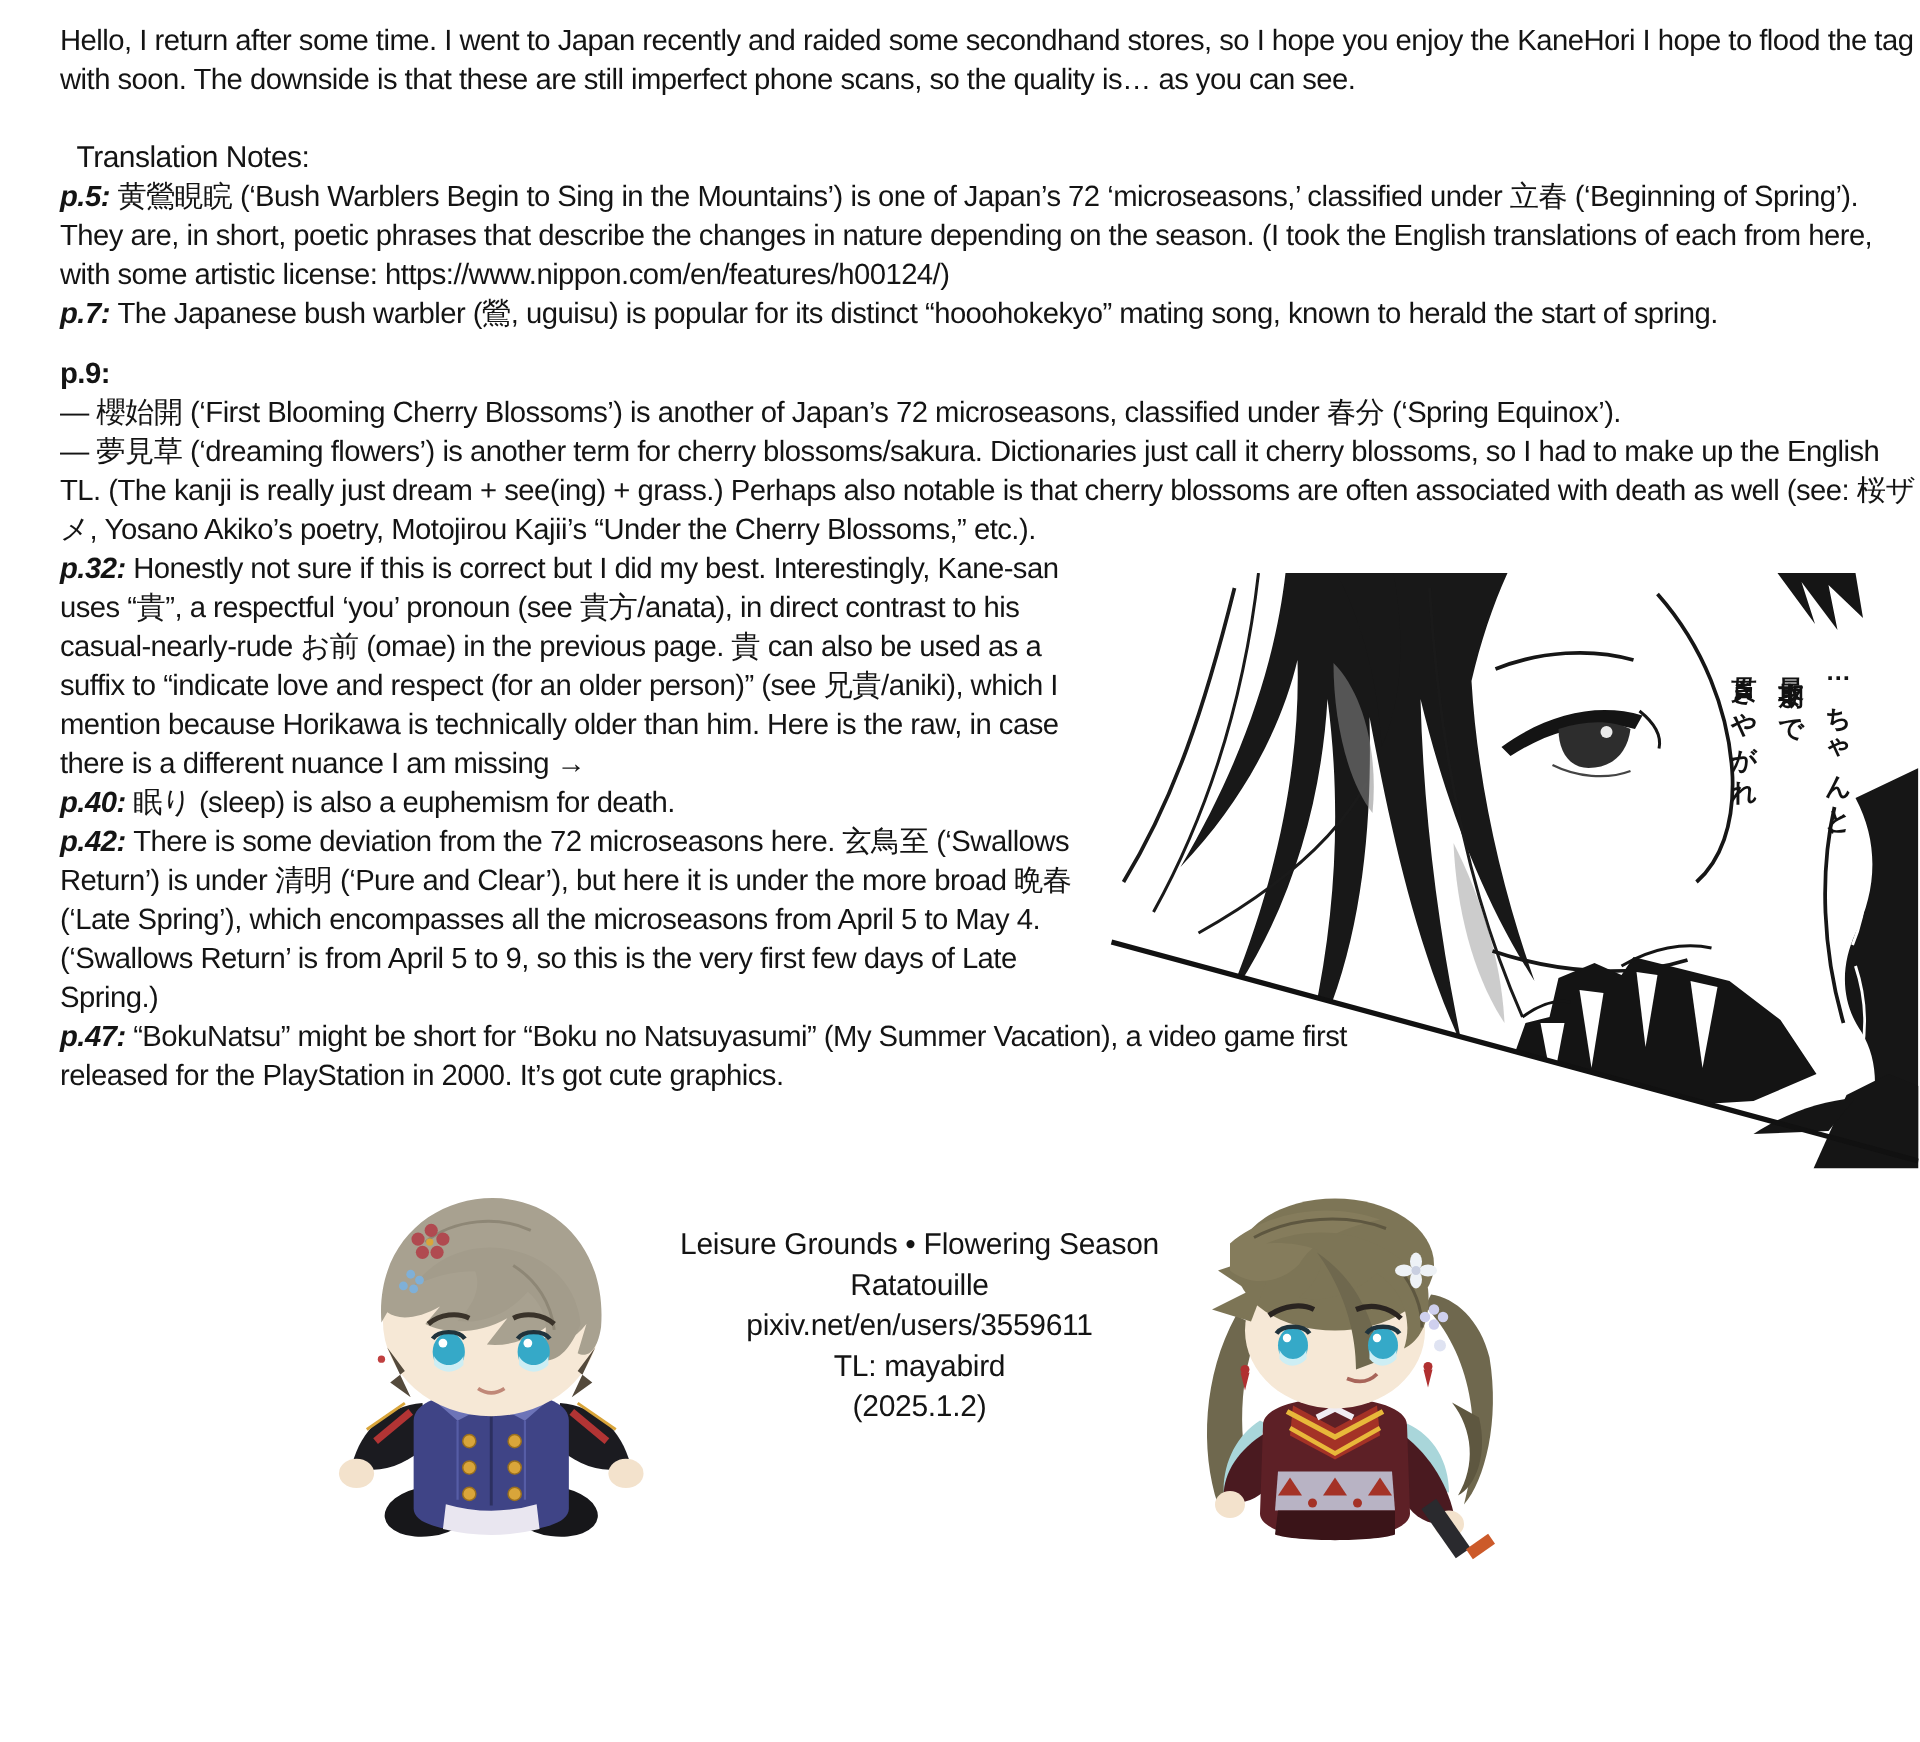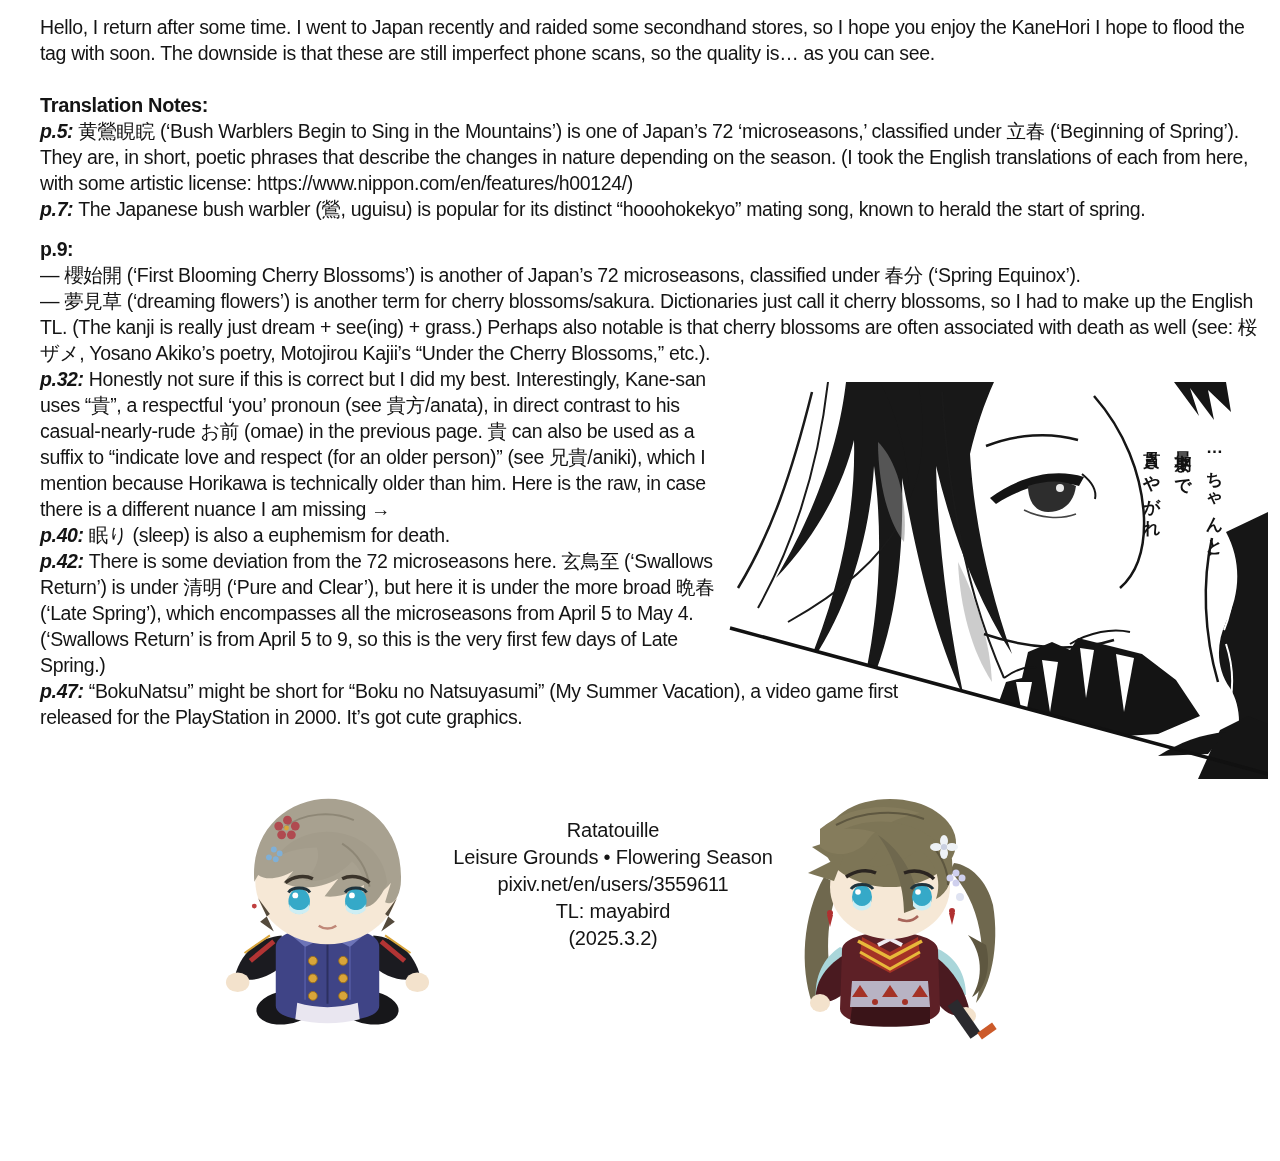--- a/index.html
+++ b/index.html
@@ -12,7 +12,7 @@
     font-size:19.5px;line-height:26px;letter-spacing:-0.35px;
     overflow:hidden;
   }
-  .content{padding:14px 12px 0 40px;}
+  .content{padding:14px 1px 0 40px;}
   .content p{margin:0;}
   .para{margin-top:26px;}
   .intro{margin-top:12px;}

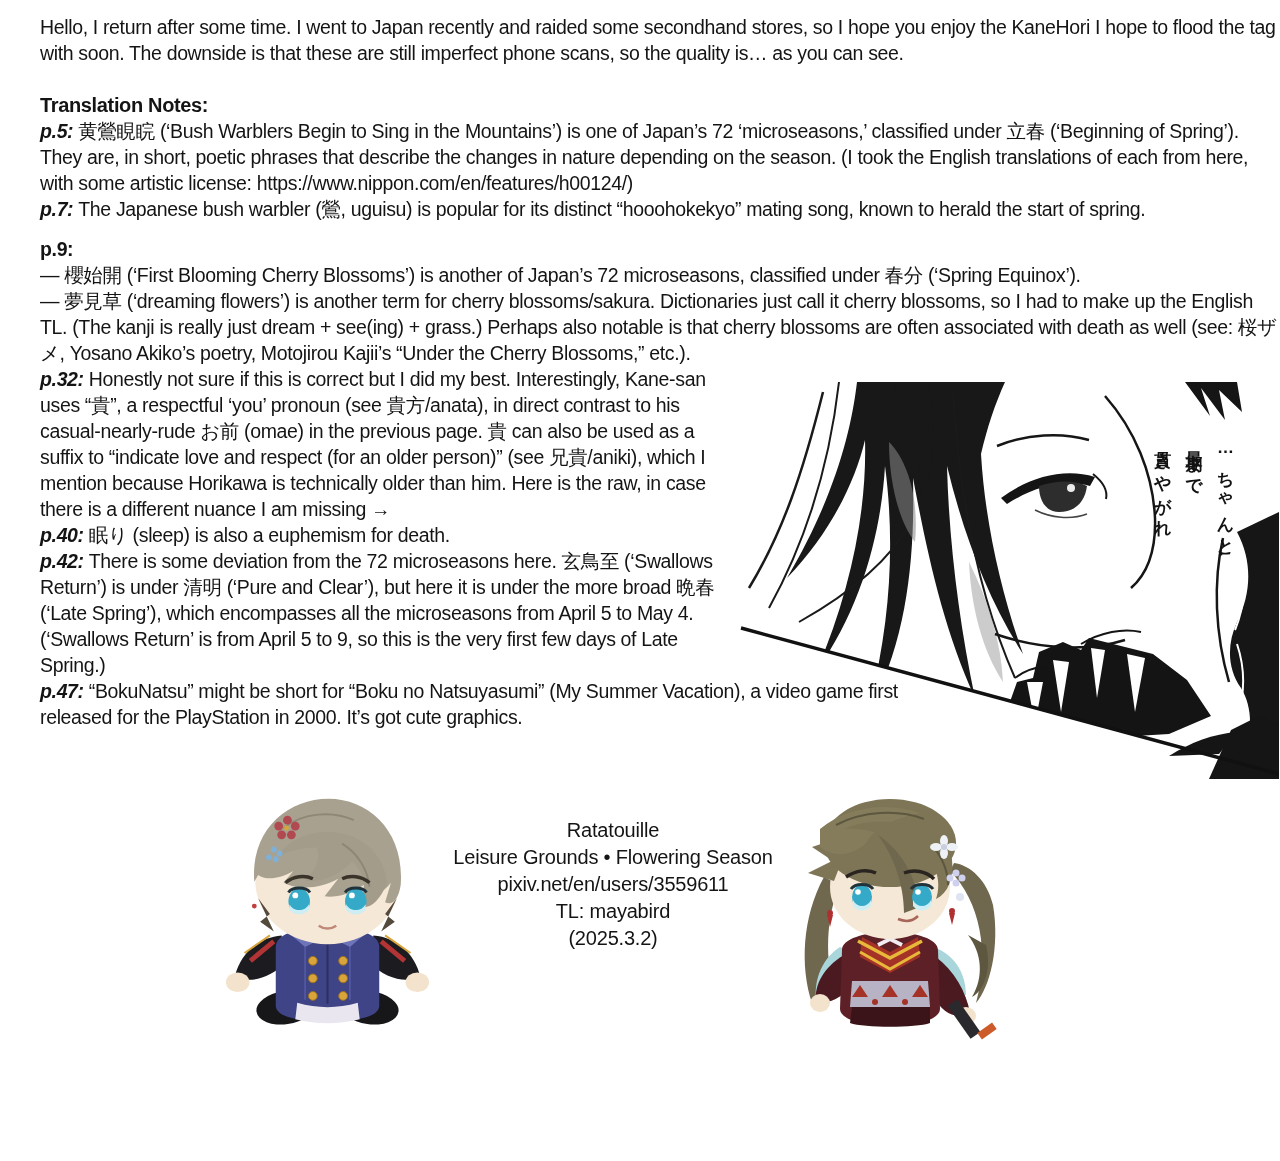--- a/index.html
+++ b/index.html
@@ -16,7 +16,7 @@
   .content p{margin:0;}
   .para{margin-top:26px;}
   .intro{margin-top:12px;}
-  .notes-heading{margin-top:26px;font-weight:bold;font-size:20px;}
+  .notes-heading{margin-top:26px;font-weight:normal;font-size:20px;margin-left:11px;}
   .note-label{font-weight:bold;margin-right:5px;font-style:italic;}
   .p5{margin-top:3px;}
   .p9-label{font-weight:bold;margin-top:14px;}

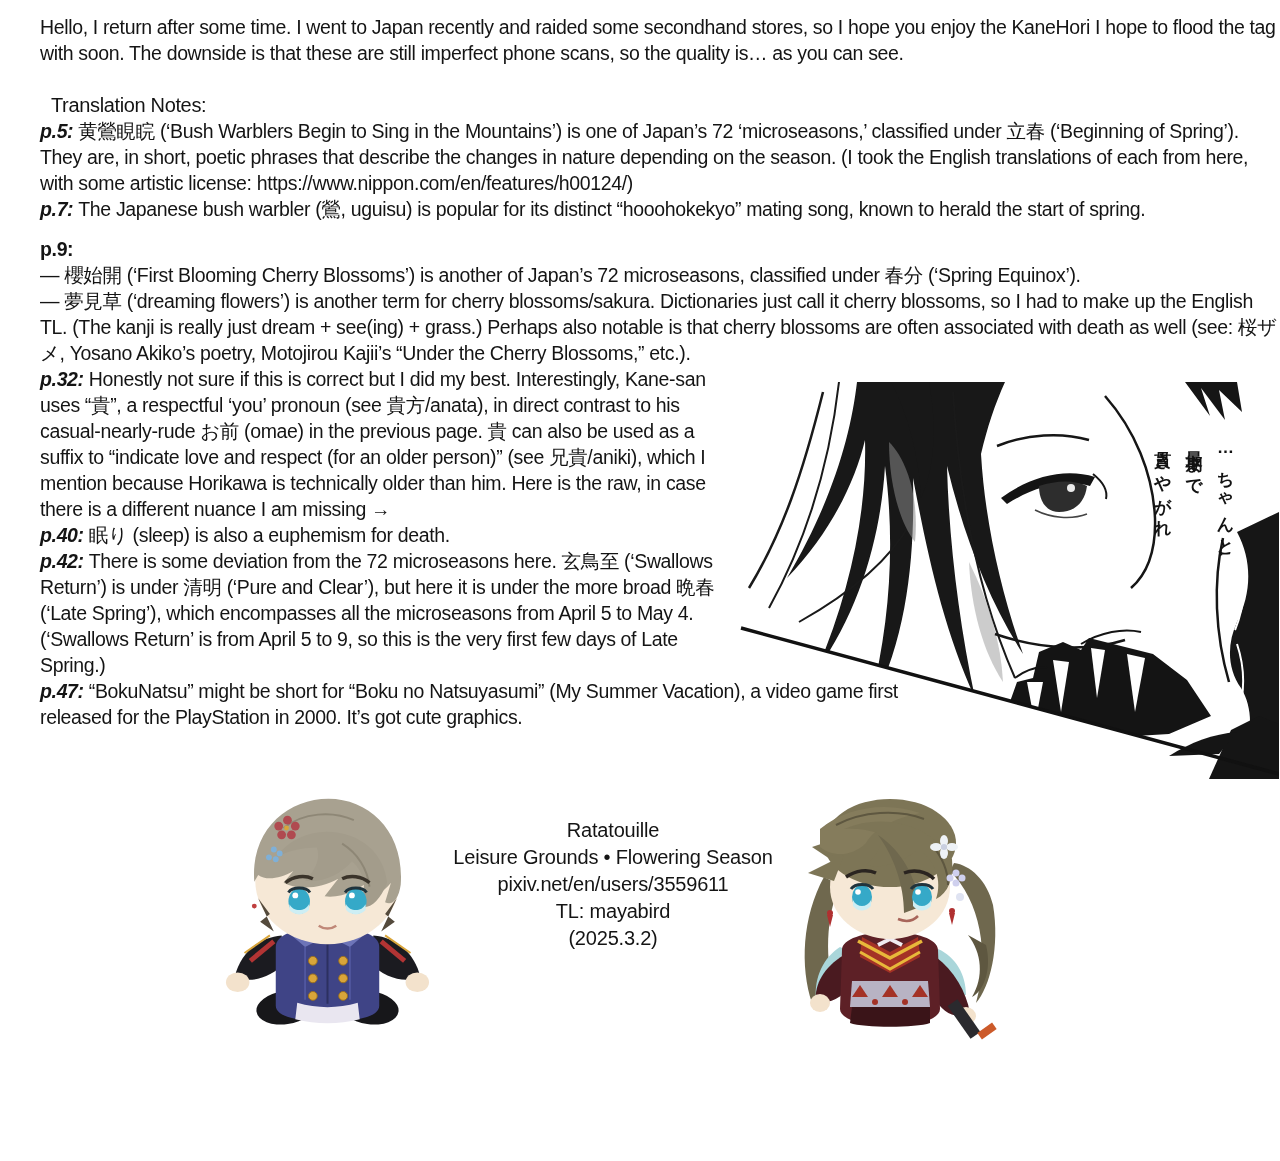--- a/index.html
+++ b/index.html
@@ -205,8 +205,8 @@
       </svg>
 
       <div class="credits">
+        <div>Leisure Grounds • Flowering Season</div>
         <div>Ratatouille</div>
-        <div>Leisure Grounds • Flowering Season</div>
         <div>pixiv.net/en/users/3559611</div>
         <div class="tl-group">
           <div>TL: mayabird</div>

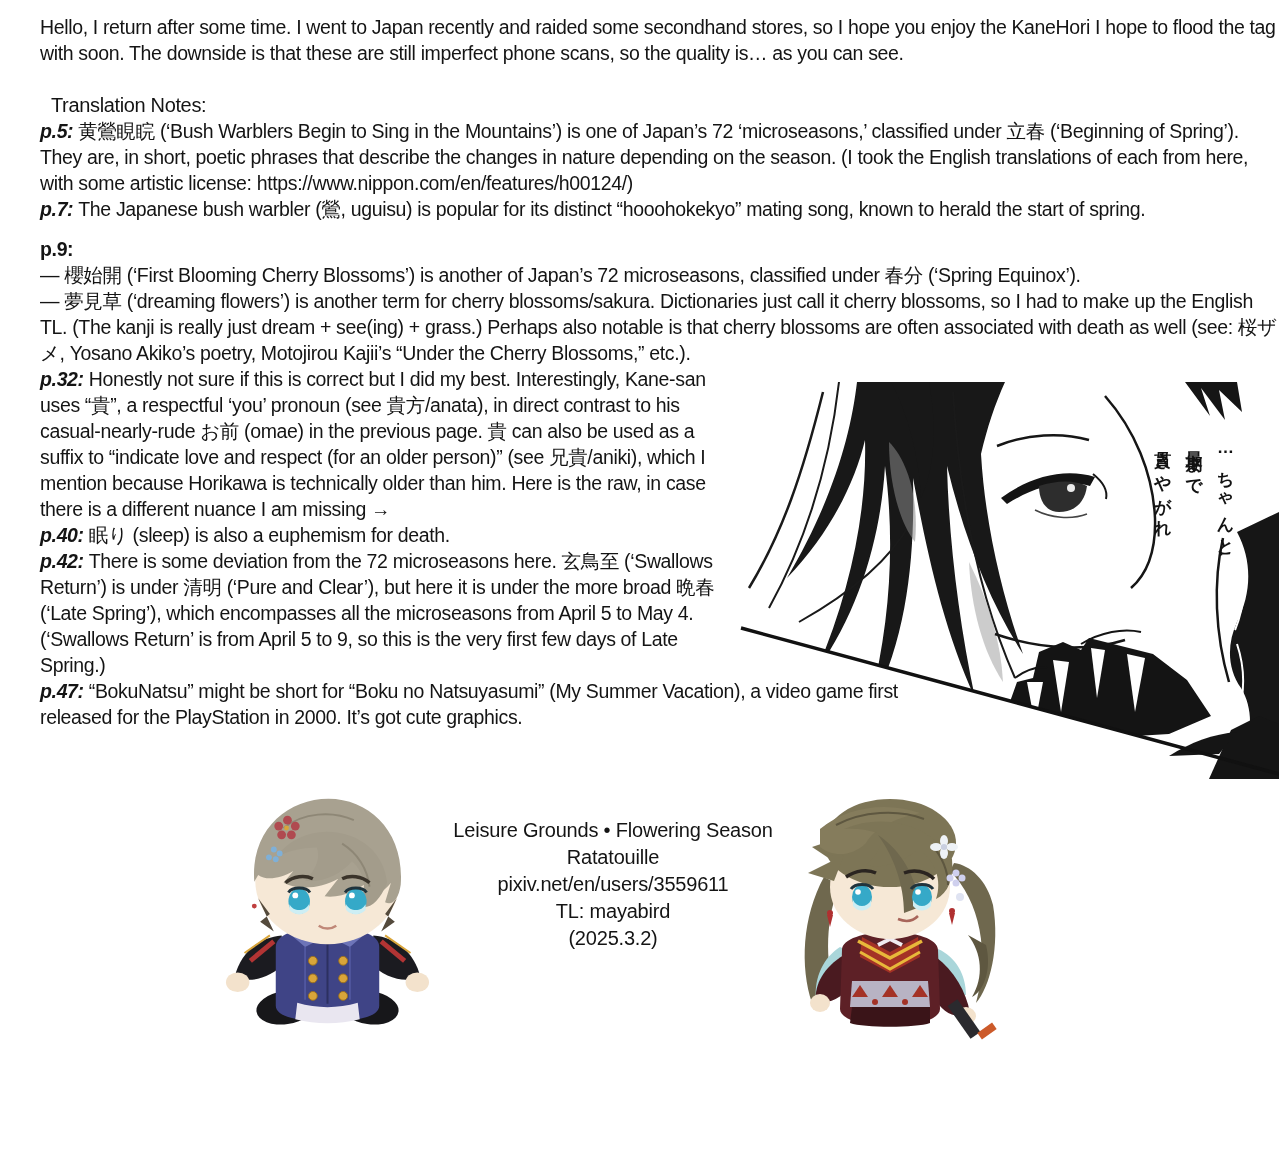--- a/index.html
+++ b/index.html
@@ -210,7 +210,7 @@
         <div>pixiv.net/en/users/3559611</div>
         <div class="tl-group">
           <div>TL: mayabird</div>
-          <div>(2025.3.2)</div>
+          <div>(2025.1.2)</div>
         </div>
       </div>
 

